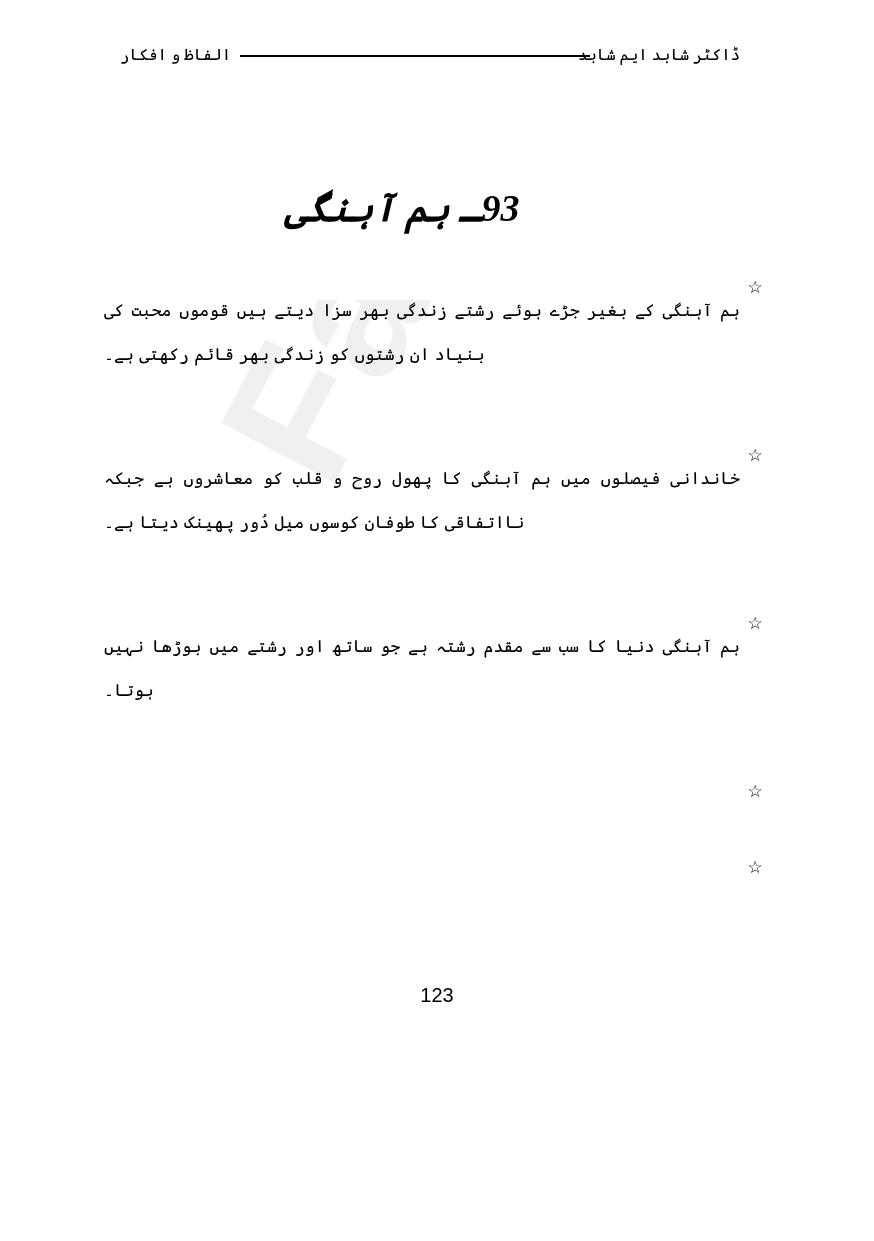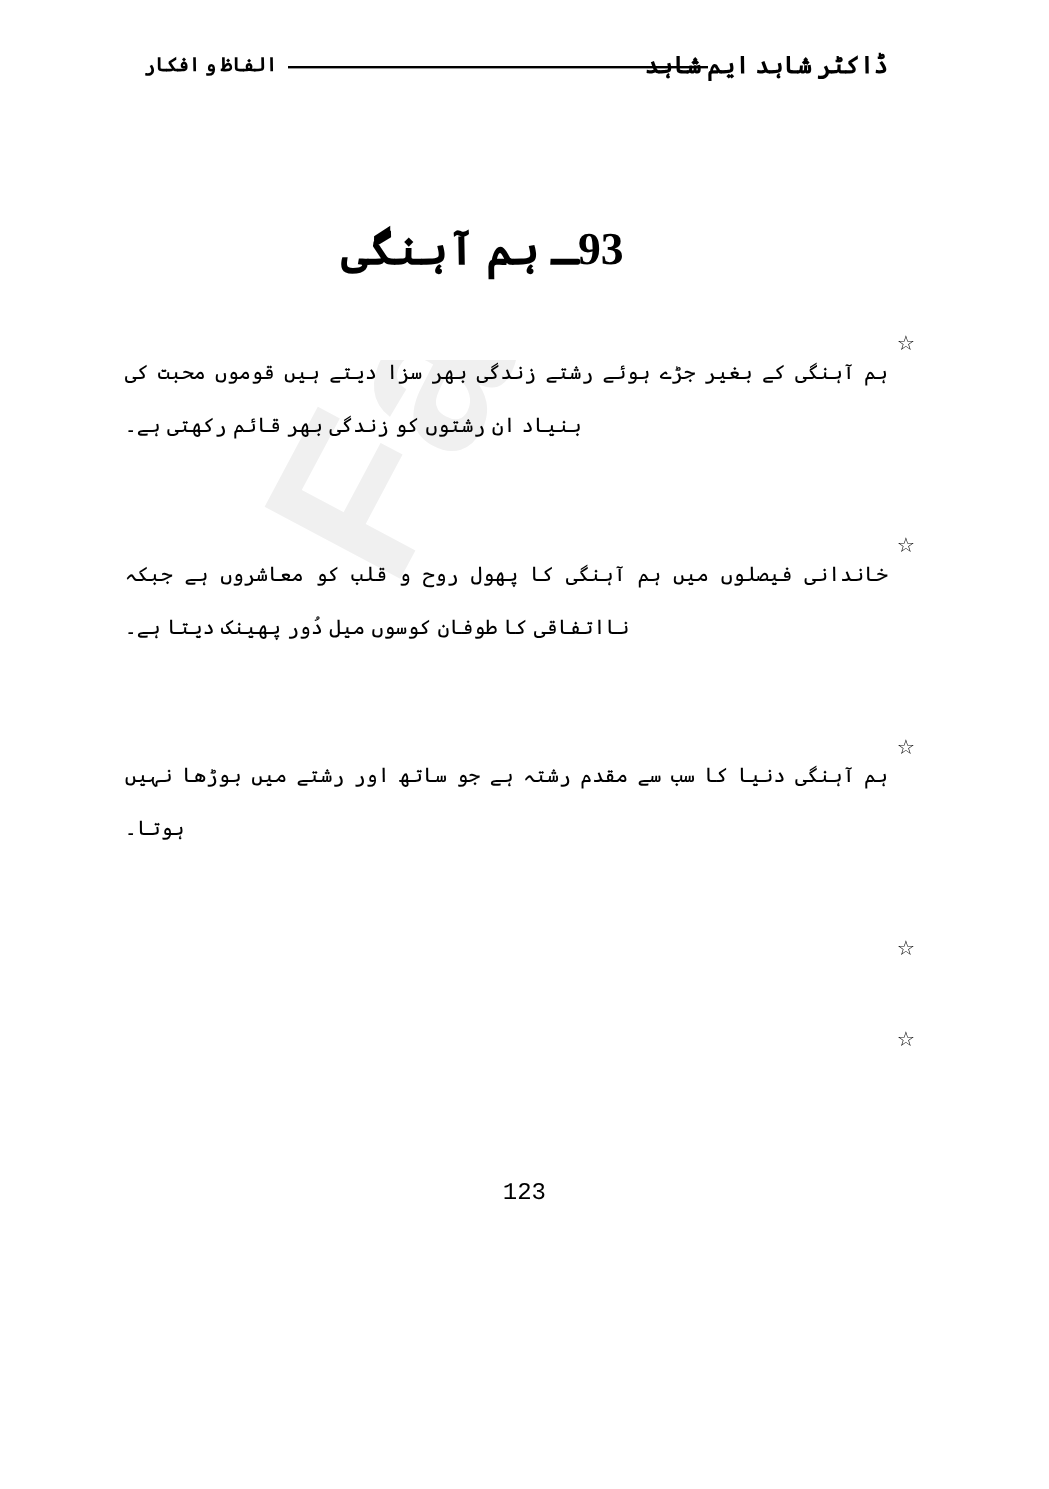--- a/index.html
+++ b/index.html
@@ -85,7 +85,7 @@
     font-family: "Liberation Serif", "DejaVu Serif", serif;
     font-size: 16px;
     line-height: 26px;
-    font-weight: 700;
+    font-weight: 400;
     white-space: nowrap;
     direction: rtl;
   }

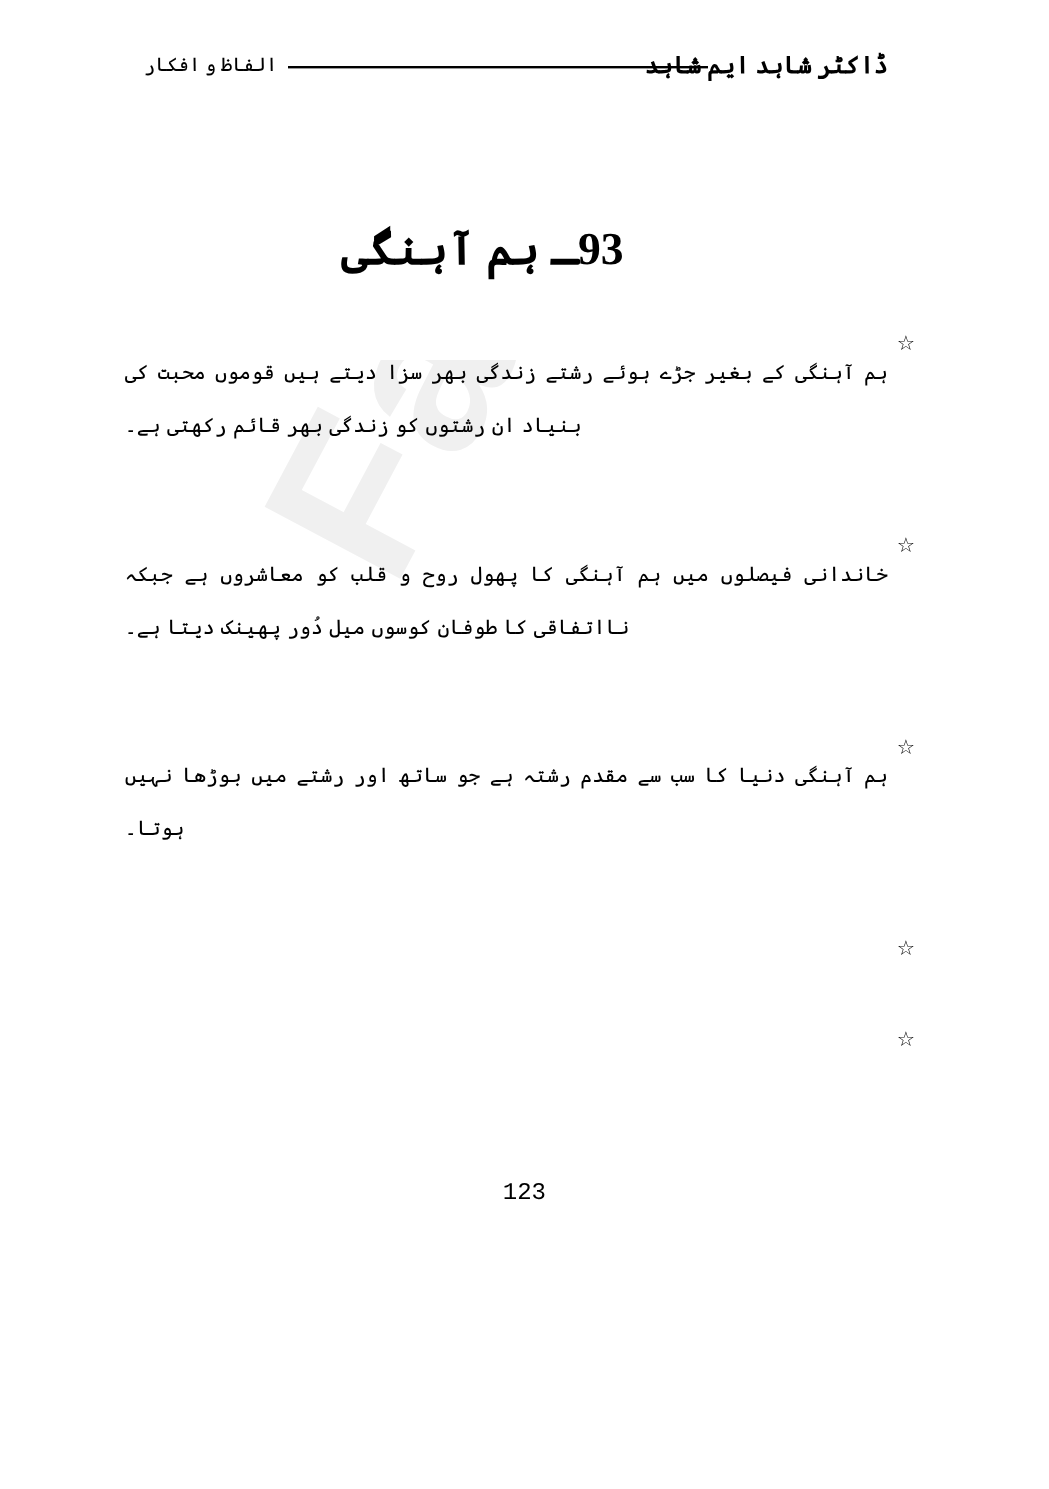--- a/index.html
+++ b/index.html
@@ -64,9 +64,9 @@
     right: 134px;
     top: 0;
     font-family: "Liberation Serif", "DejaVu Serif", serif;
-    font-size: 20px;
+    font-size: 16px;
     line-height: 26px;
-    font-weight: 700;
+    font-weight: 400;
     white-space: nowrap;
     direction: rtl;
   }

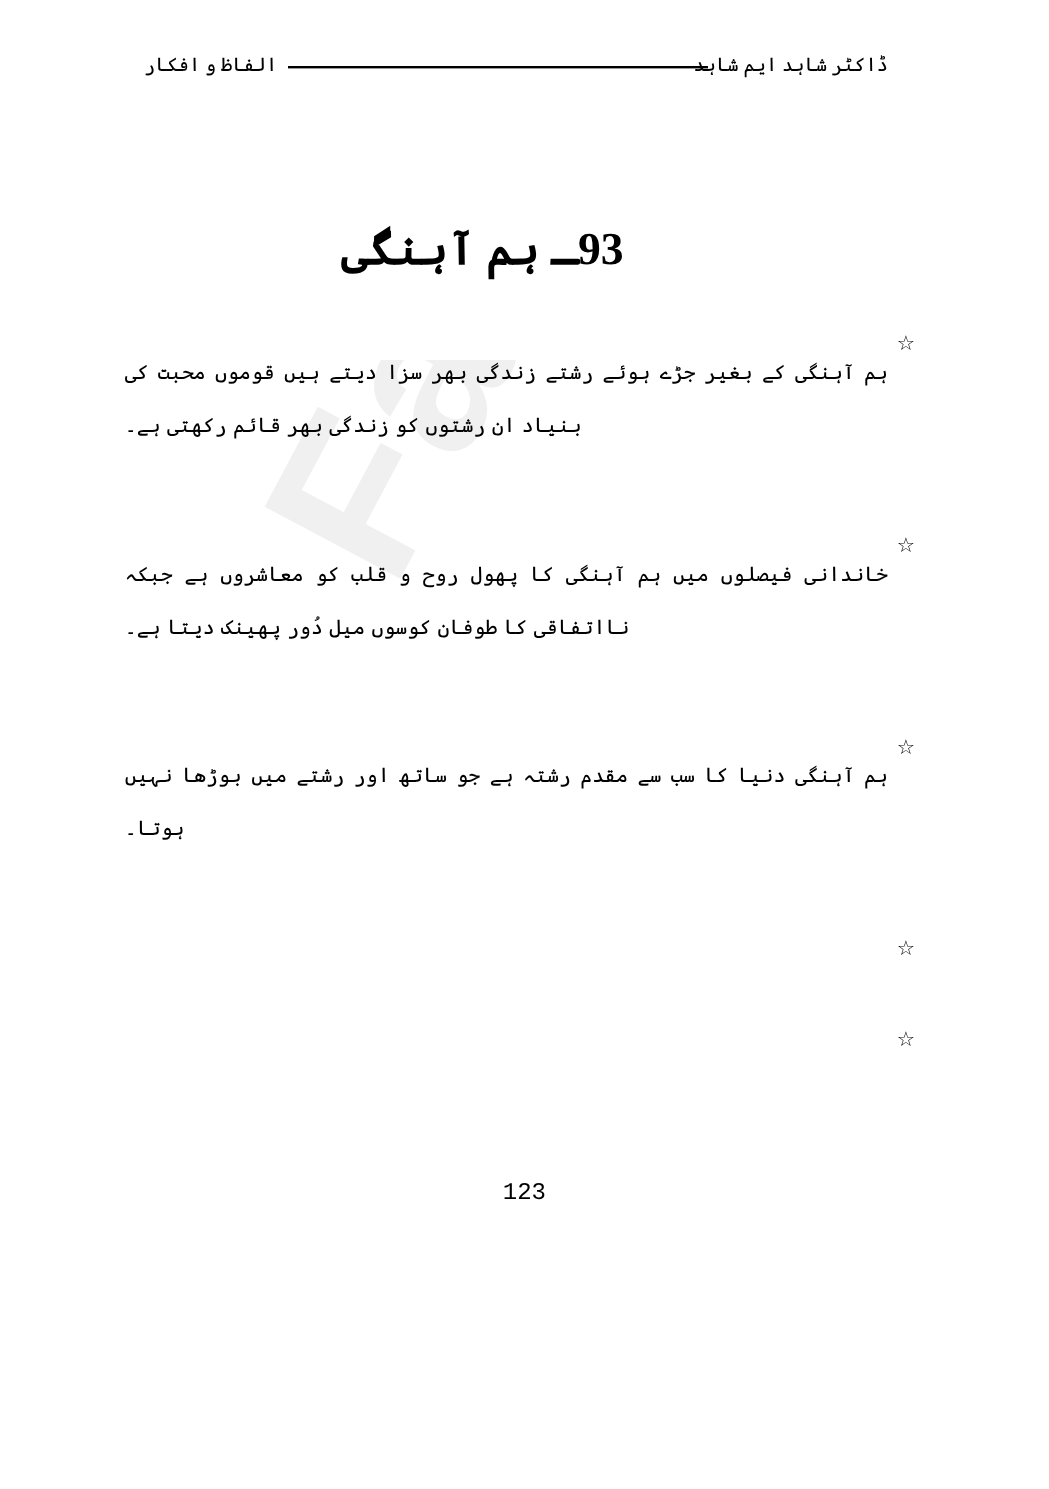--- a/index.html
+++ b/index.html
@@ -103,6 +103,7 @@
     line-height: 50px;
     direction: rtl;
     z-index: 2;
+    font-style: italic;
   }
 
   

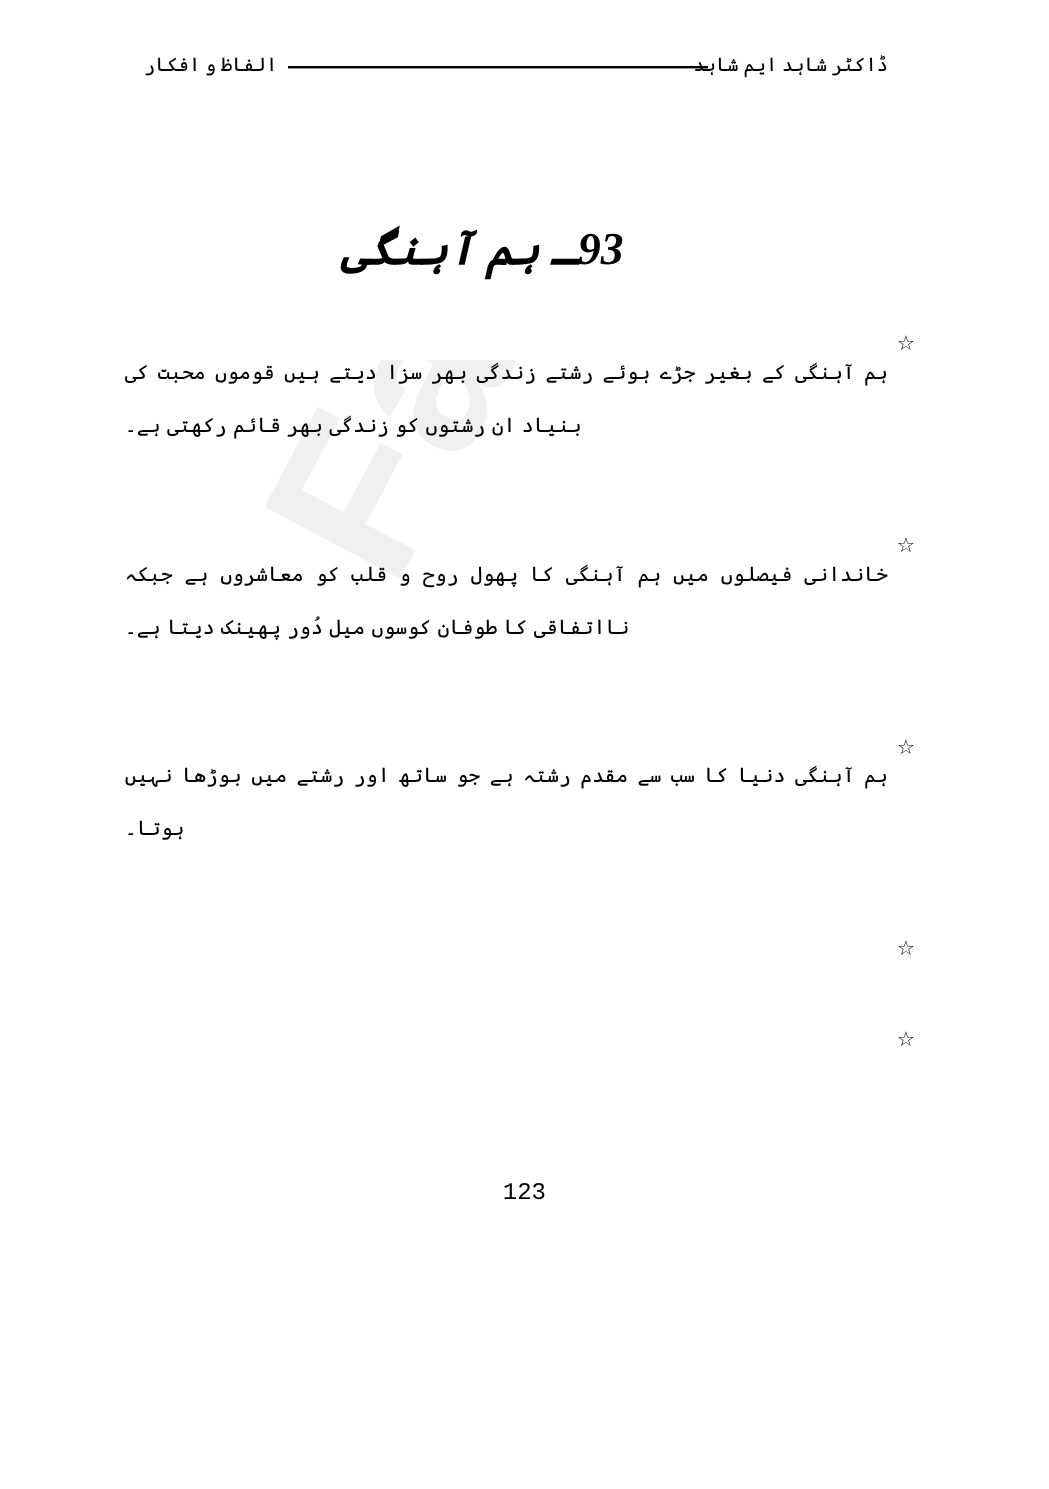--- a/index.html
+++ b/index.html
@@ -153,7 +153,7 @@
     top: 982px;
     width: 874px;
     text-align: center;
-    font-family: Liberation Mono, monospace;
+    font-family: Liberation Sans, sans-serif;
     font-size: 20px;
     line-height: 26px;
     color: #000000;

